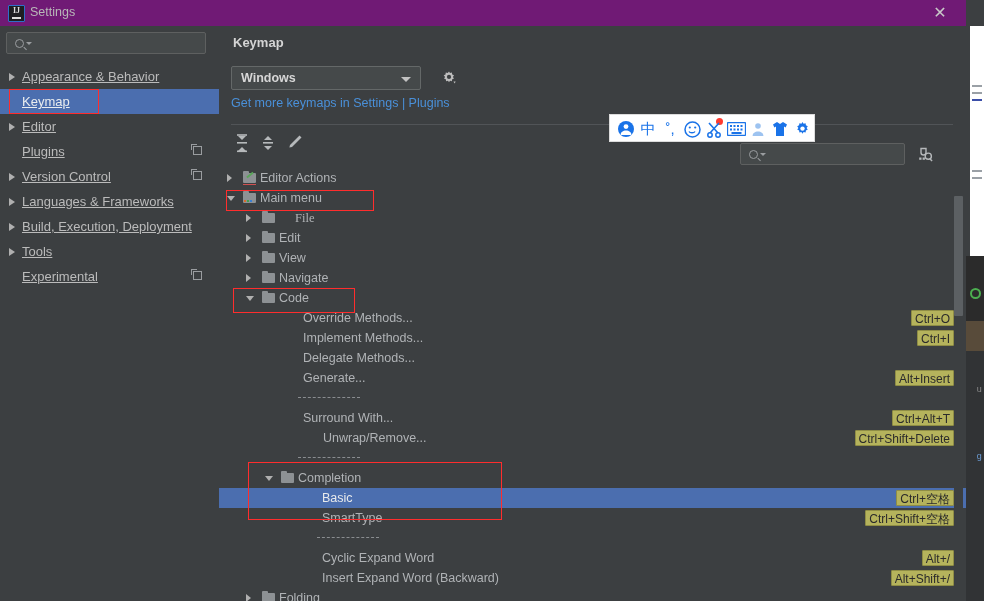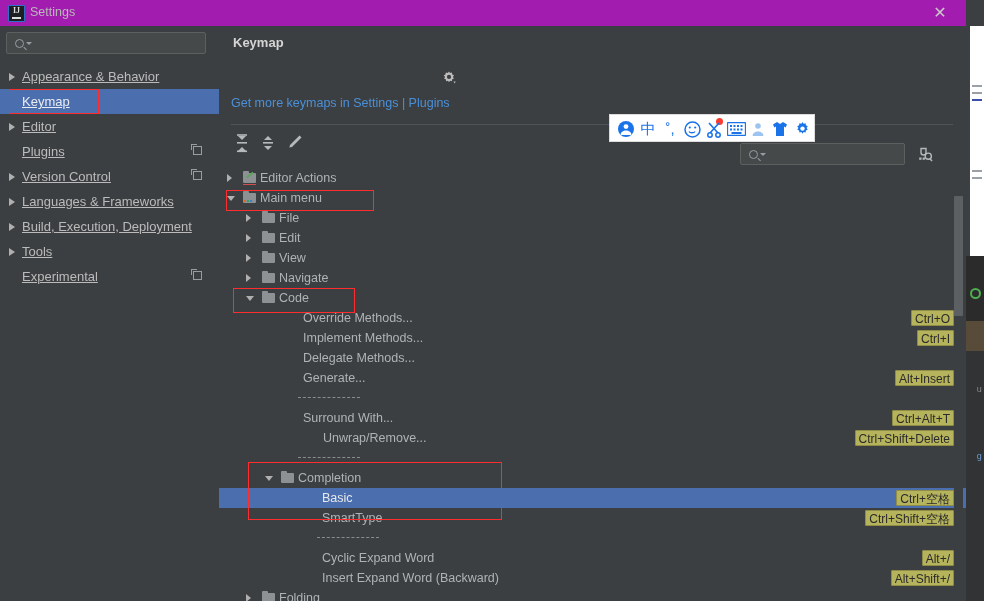--- a/index.html
+++ b/index.html
@@ -26,7 +26,7 @@
   .win{position:absolute;left:0;top:0;width:966px;height:601px;background:#3c3f41;}
 
   
-  .titlebar{position:absolute;left:0;top:0;width:966px;height:26px;background:#a21caf;}
+  .titlebar{position:absolute;left:0;top:0;width:966px;height:26px;background:#701a75;}
   .ij-logo{position:absolute;left:8px;top:5px;width:15px;height:15px;
     border:1px solid #2f6fc9;background:#1e1f22;border-radius:1px;}
   .ij-logo .ij{position:absolute;left:0;right:0;top:0px;text-align:center;

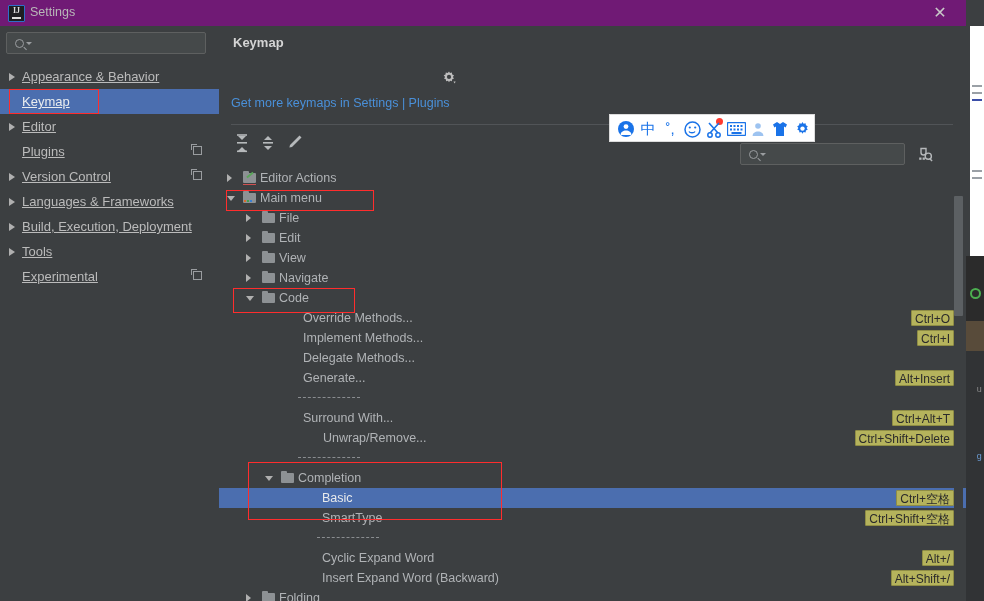--- a/index.html
+++ b/index.html
@@ -187,6 +187,10 @@
     <div class="panel">
       <div class="panel-title">Keymap</div>
 
+      <div class="km-select">
+        <div class="val">Windows</div>
+        <div class="km-arrow"></div>
+      </div>
 
       <div class="gear">
         <svg width="17" height="17" viewBox="0 0 17 17">

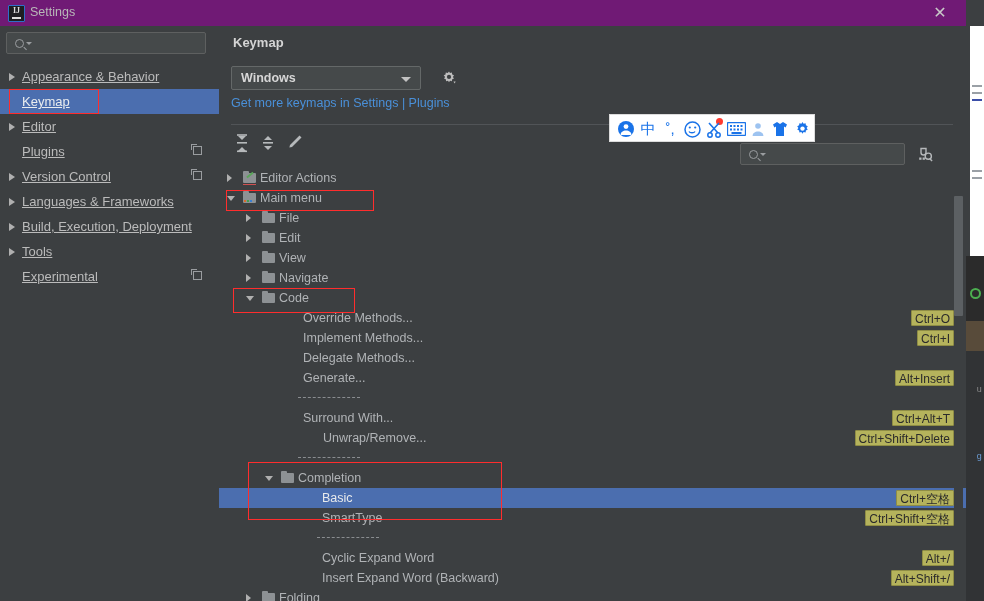--- a/index.html
+++ b/index.html
@@ -263,7 +263,7 @@
             <div class="row">
               <div class="tchev" style="left: 27px;"></div>
               <div class="folder" style="left: 43px;"></div>
-              <div class="rlbl" style="left: 60px;">File</div>
+              <div class="rlbl" style="left: 76px; font-family: Liberation Serif, serif;">File</div>
             </div>
             <div class="row">
               <div class="tchev" style="left: 27px;"></div>

